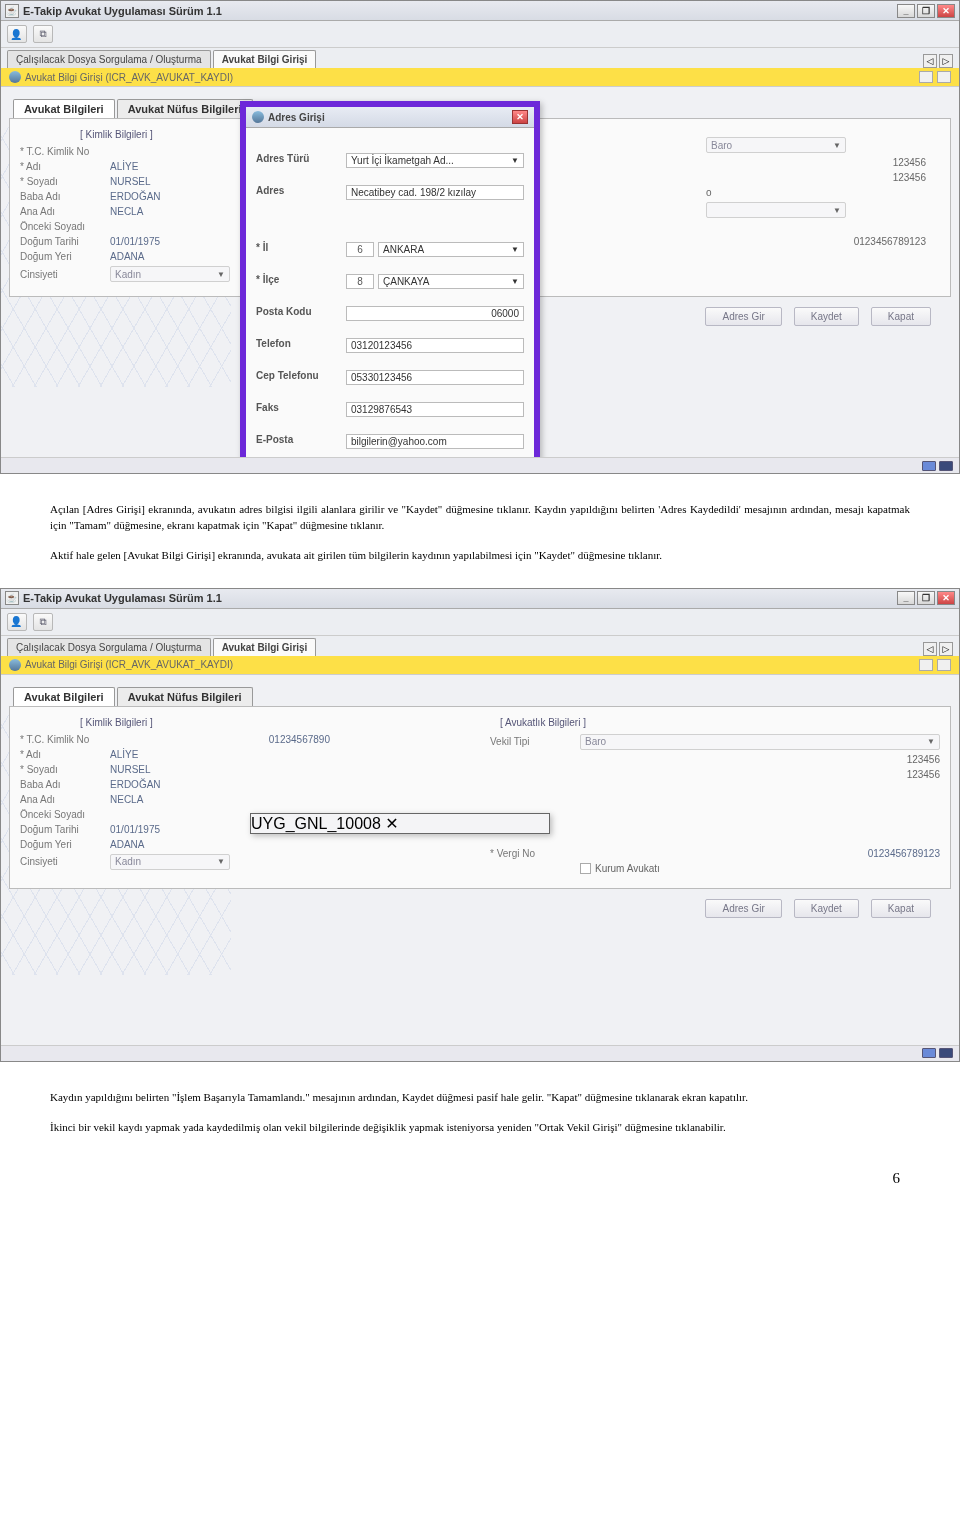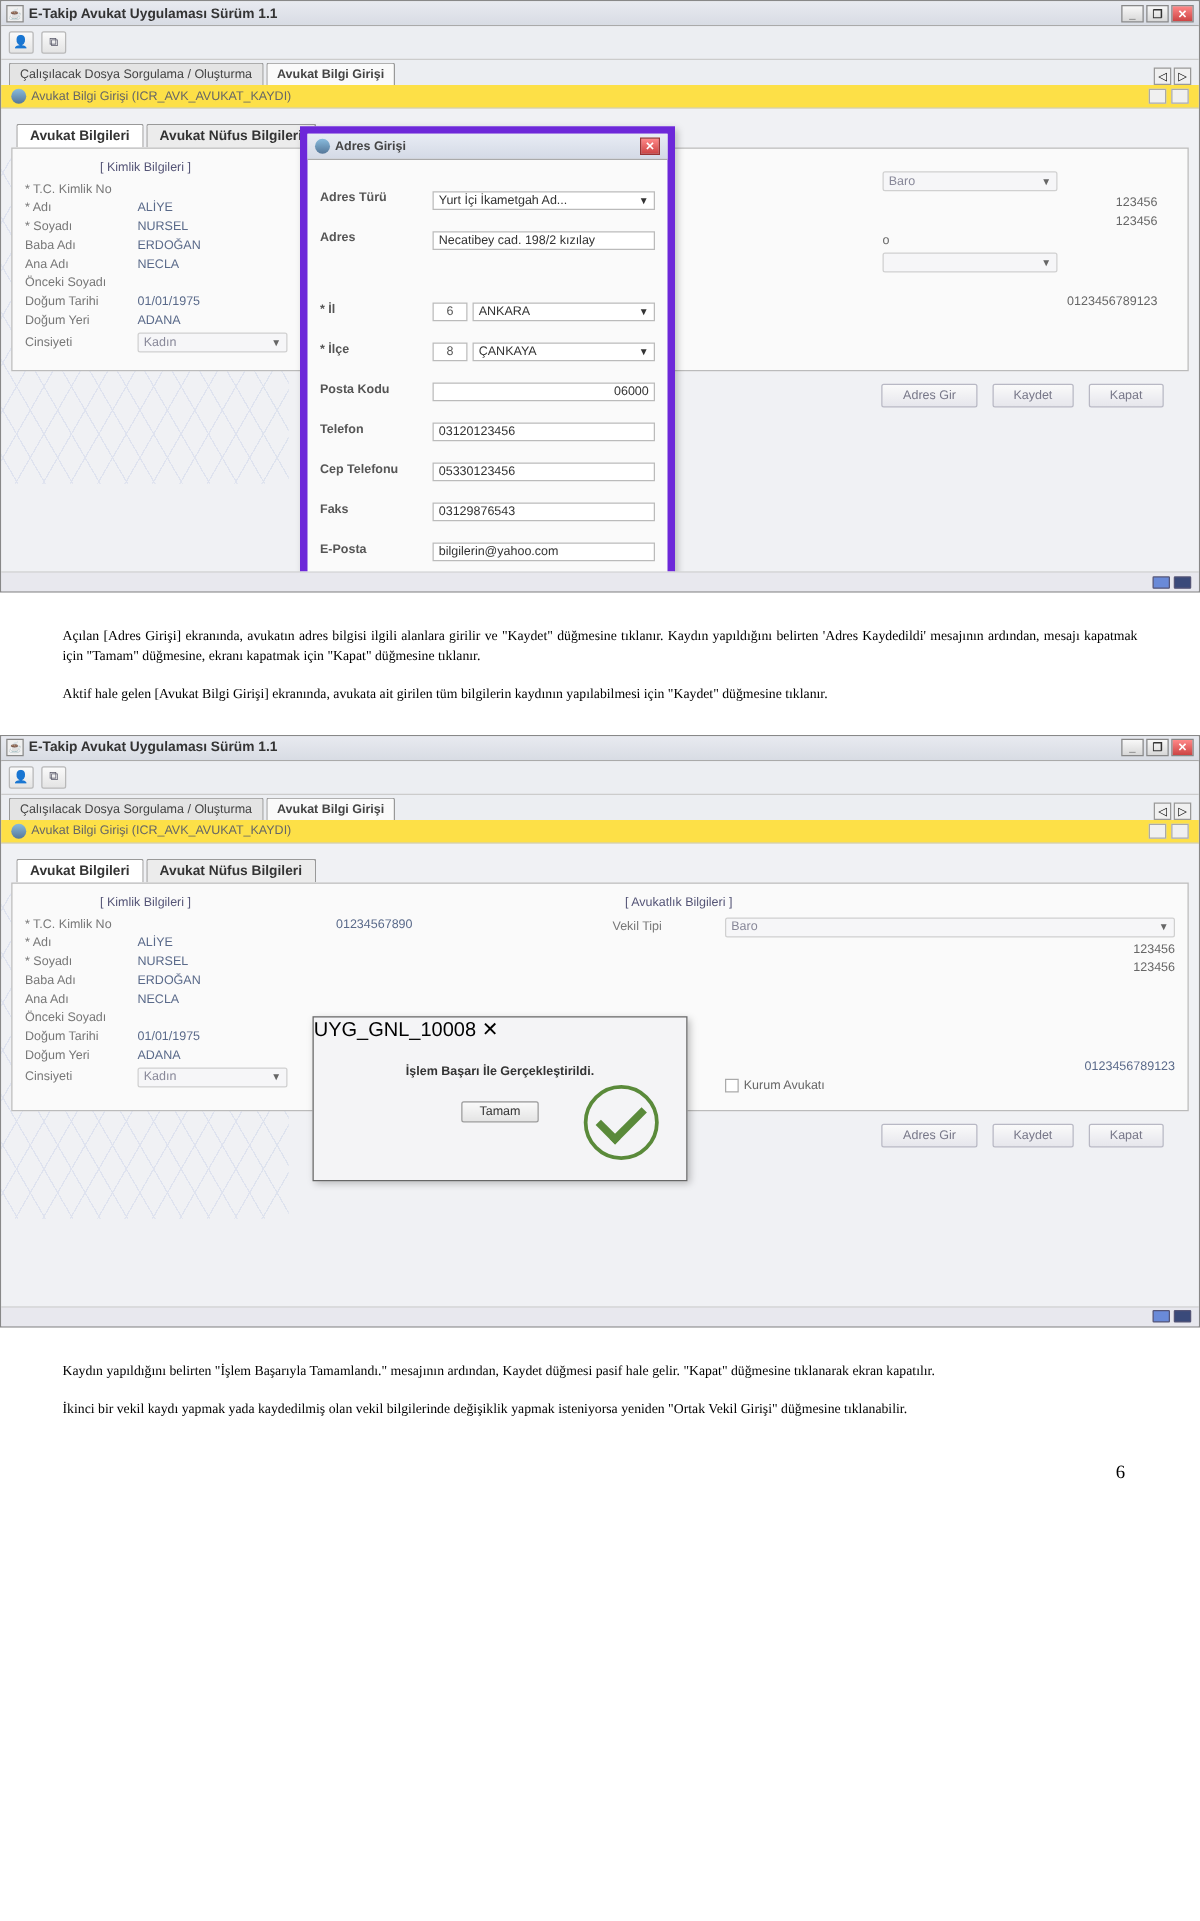--- a/index.html
+++ b/index.html
@@ -400,14 +400,6 @@
           <span>UYG_GNL_10008</span>
           <span class="dlg-close">✕</span>
         </div>
-        <div class="msg-body">
-          <div class="msg-text">İşlem Başarı İle Gerçekleştirildi.</div>
-          <div class="check-circle"></div>
-          <div class="msg-btn-row">
-            <button class="dlg-btn">Tamam</button>
-          </div>
-          <div style="height:36px;"></div>
-        </div>
       </div>
     </div>
 

